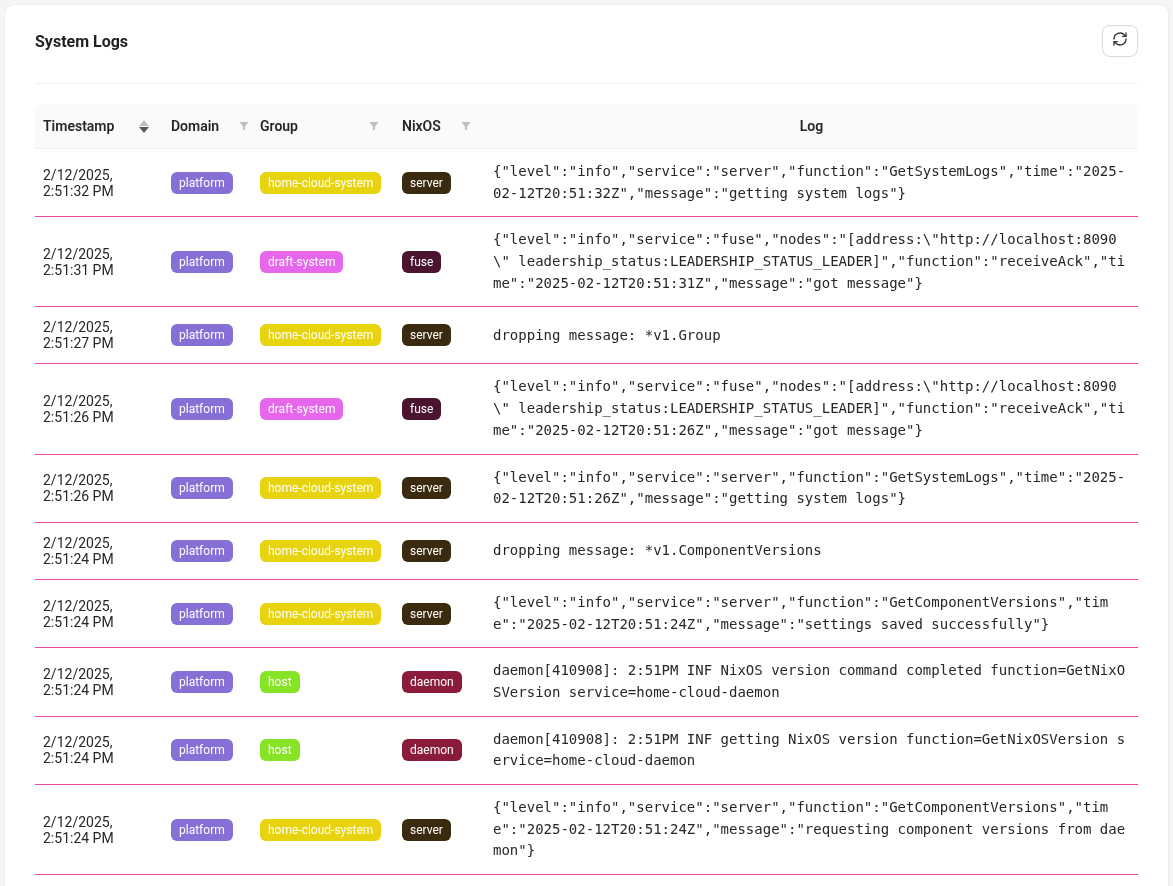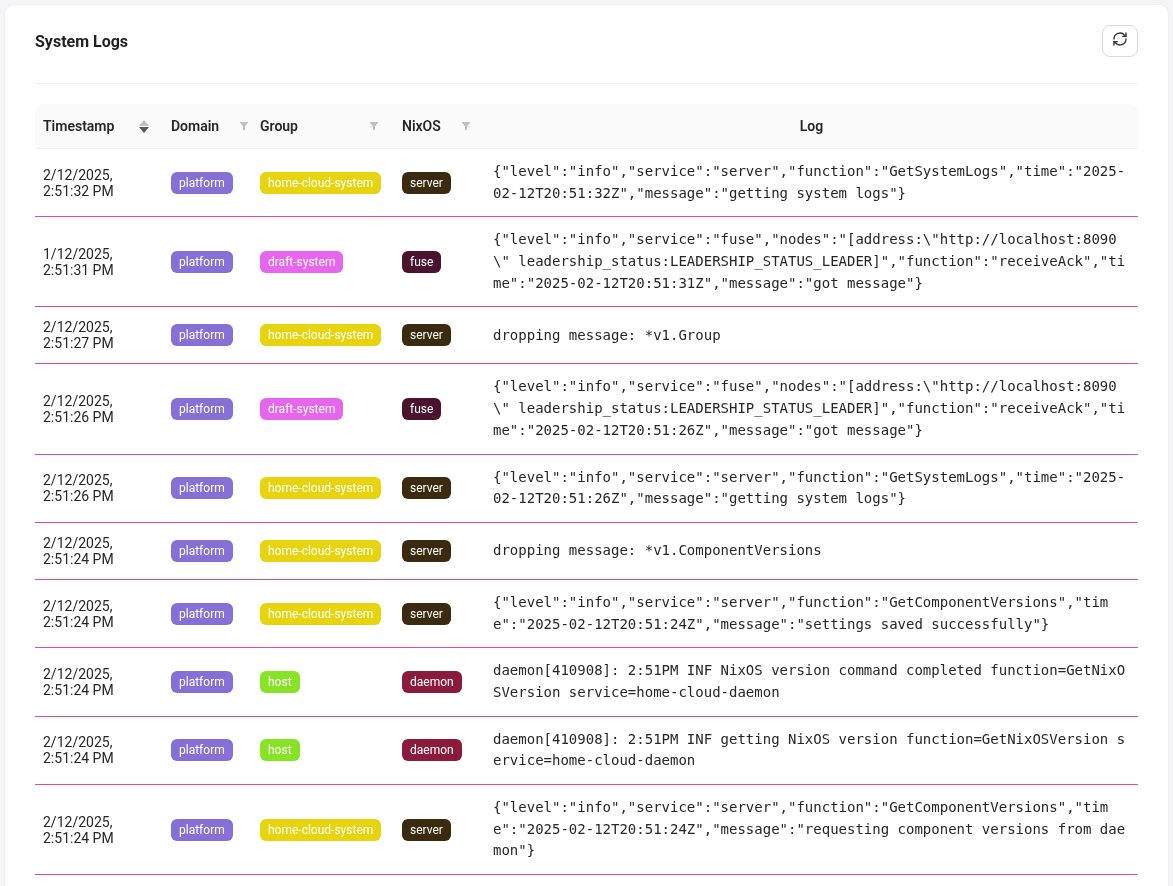--- a/index.html
+++ b/index.html
@@ -196,7 +196,7 @@
             </td>
           </tr>
           <tr>
-            <td>1/12/2025, 2:51:31 PM</td>
+            <td>2/12/2025, 2:51:31 PM</td>
             <td><span class="tag" style="background: rgb(134, 112, 214);">platform</span></td>
             <td><span class="tag" style="background: rgb(230, 103, 236);">draft-system</span></td>
             <td><span class="tag" style="background: rgb(74, 20, 49);">fuse</span></td>

